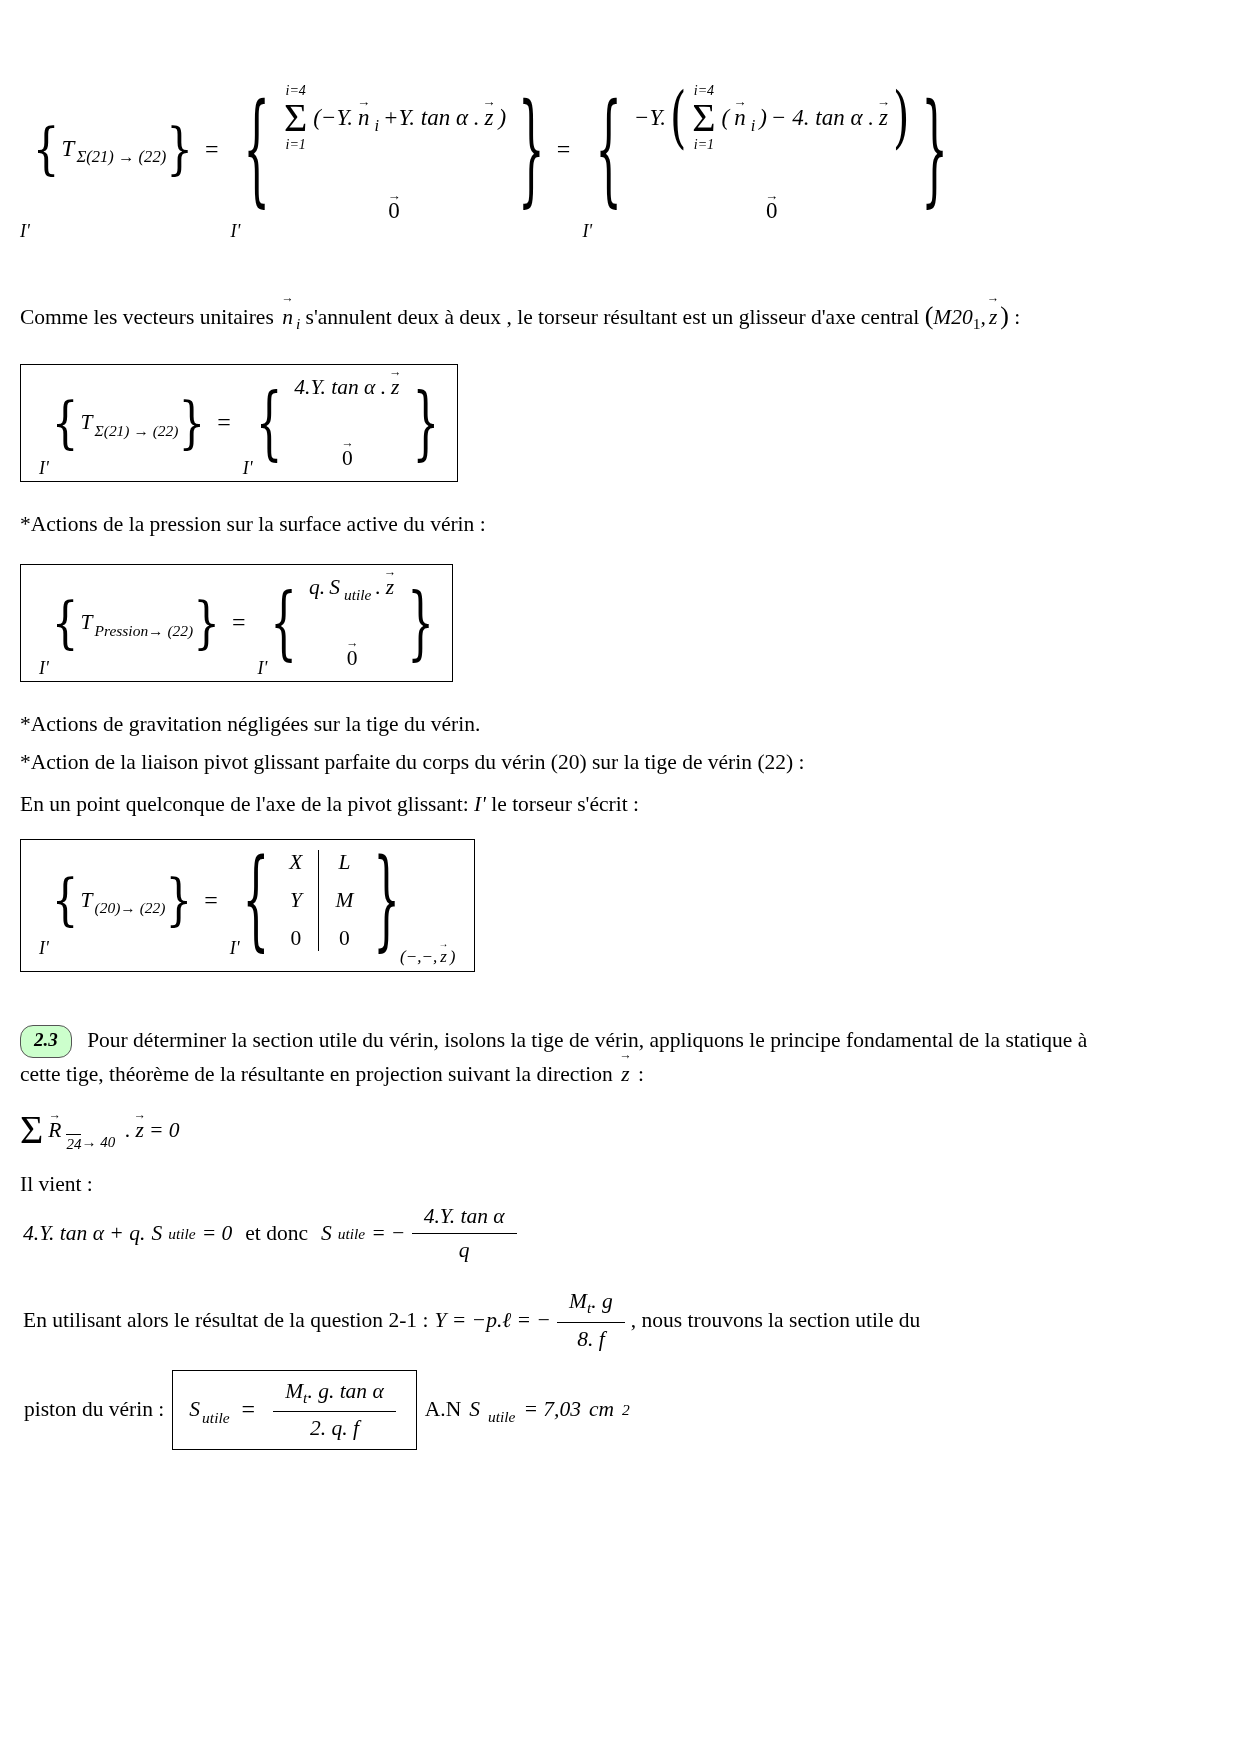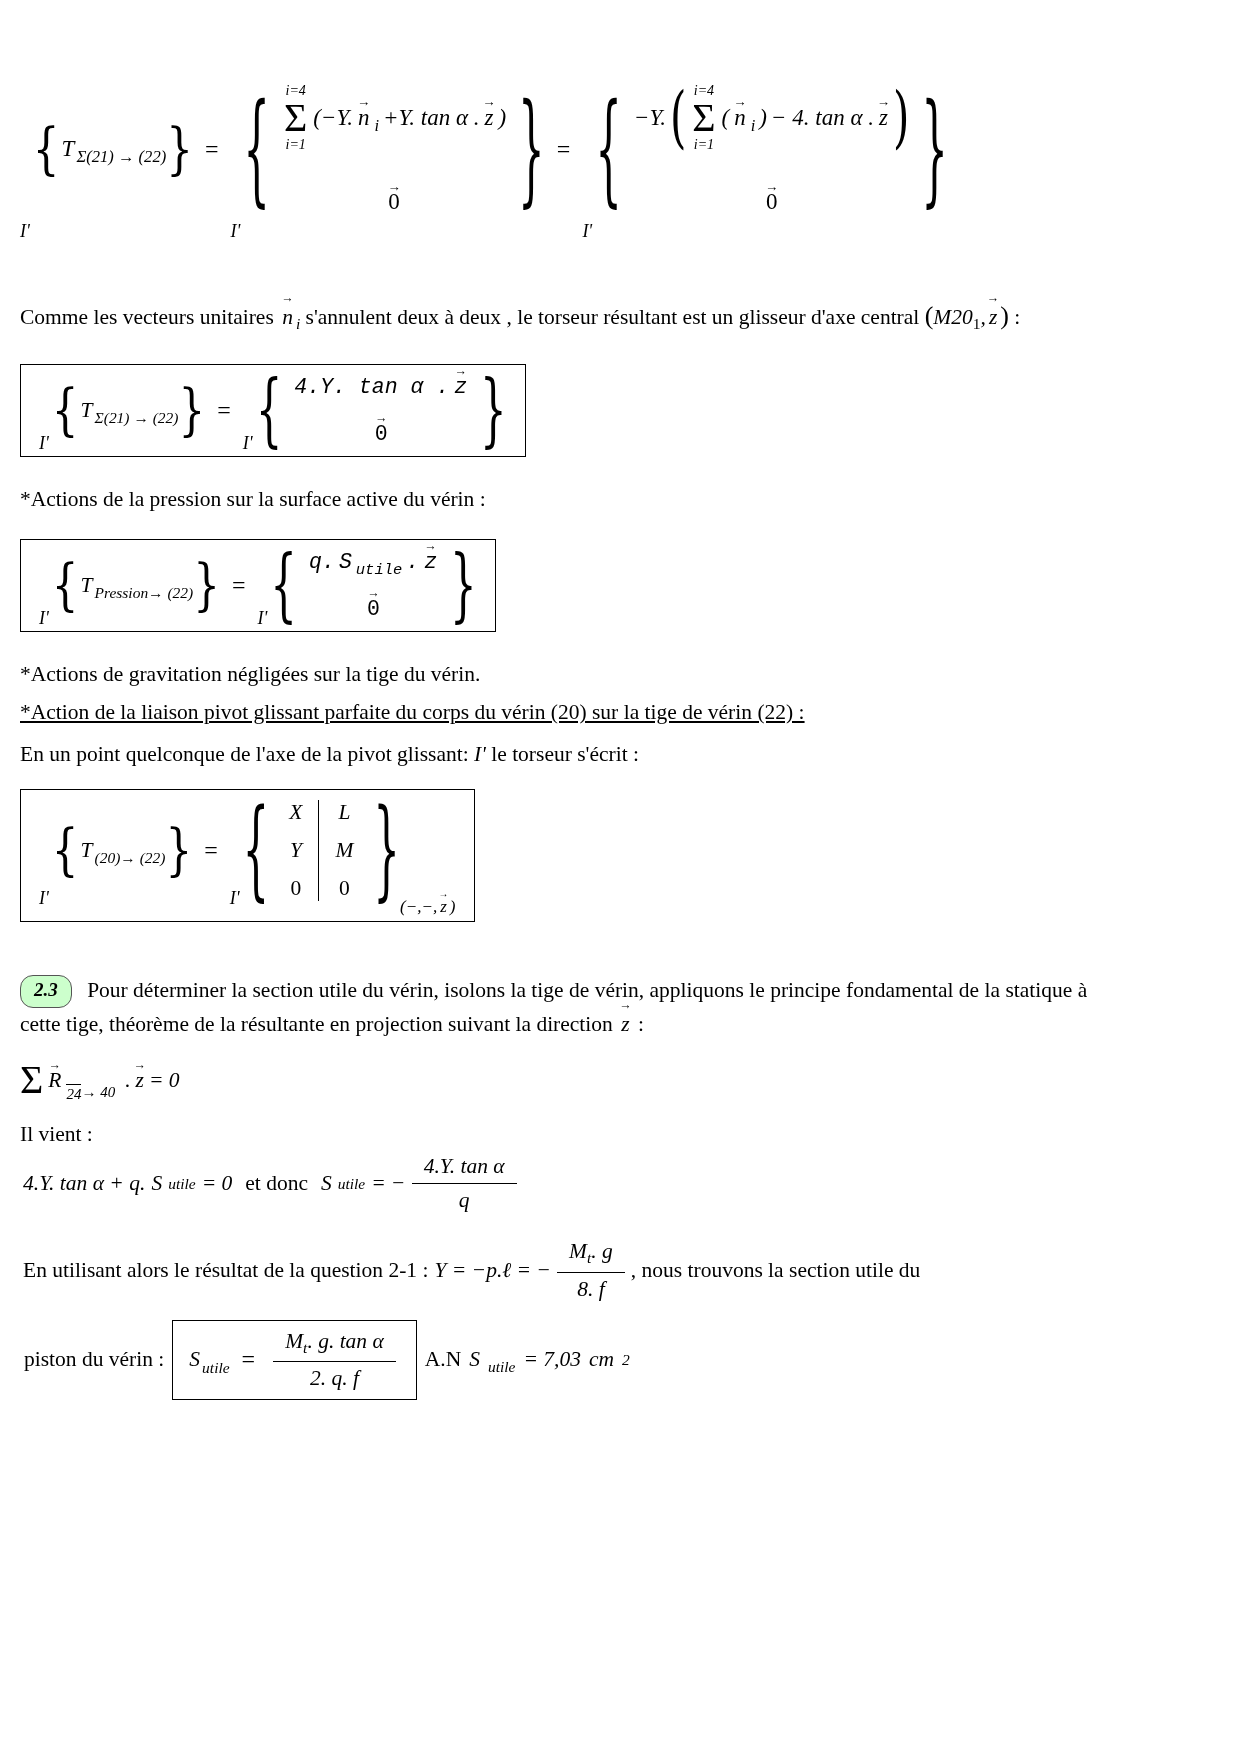--- a/index.html
+++ b/index.html
@@ -24,7 +24,7 @@
   .tcol { display:inline-flex; flex-direction:column; align-items:center; padding:0 10px; }
   .trow { display:inline-flex; align-items:center; }
   .trow > * { margin:0 2px; }
-  .bigop { display:inline-flex; flex-direction:column; align-items:center; margin:0 4px; }
+  .bigop { display:inline-flex; flex-direction:column; align-items:center; margin:9px 4px; }
   .bigop .lim { font-size:14px; font-style:italic; line-height:1.15; }
   .bigop .op { font-size:40px; line-height:0.95; }
   .vec { position:relative; display:inline-block; font-style:italic; margin:0 3px; }

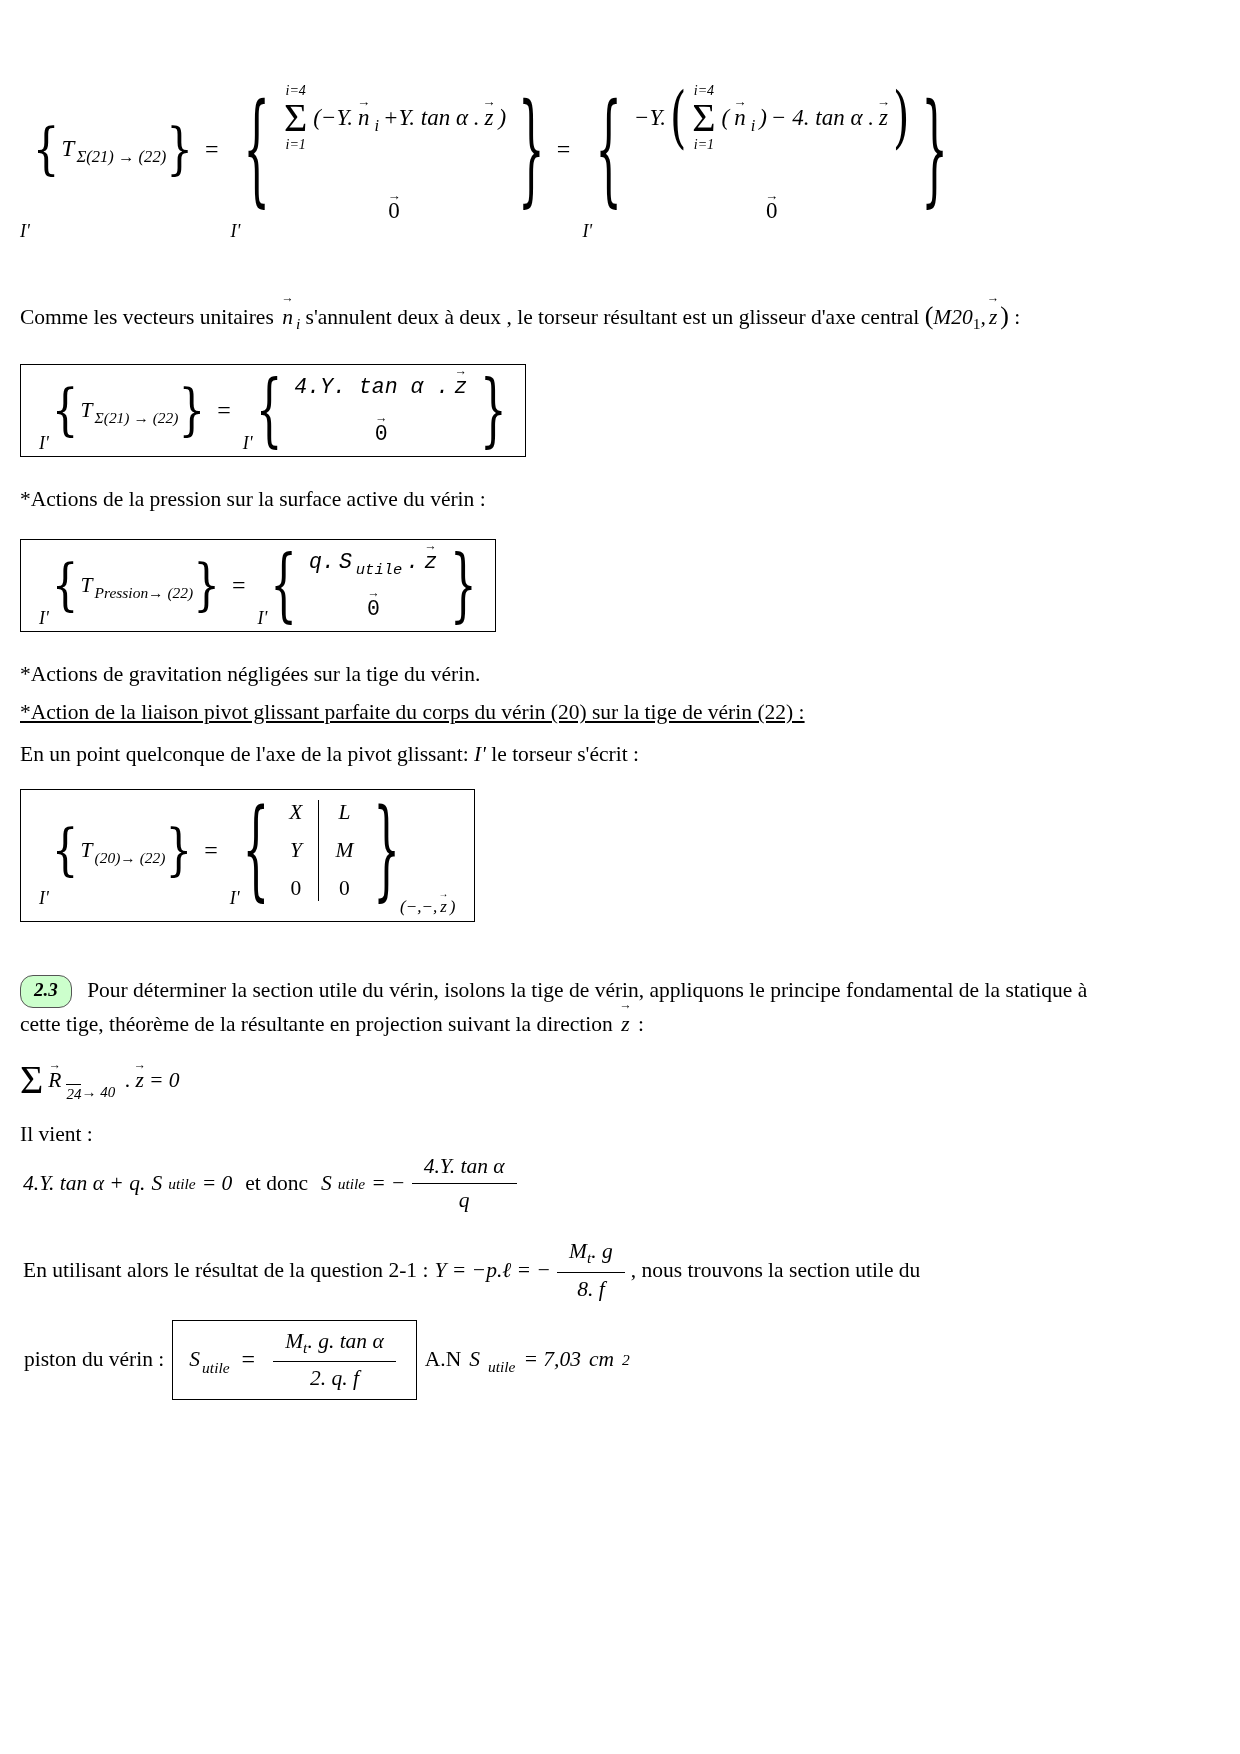--- a/index.html
+++ b/index.html
@@ -74,7 +74,7 @@
   .q21 > * { margin:0 3px; }
   .pistonline { margin-top:18px; display:flex; align-items:center; }
   .pistonline > * { margin:0 4px; }
-  .glis-col { row-gap:23px;font-family:Liberation Mono, monospace; }
+  .glis-col { row-gap:46px; }
 </style>
 </head>
 <body>

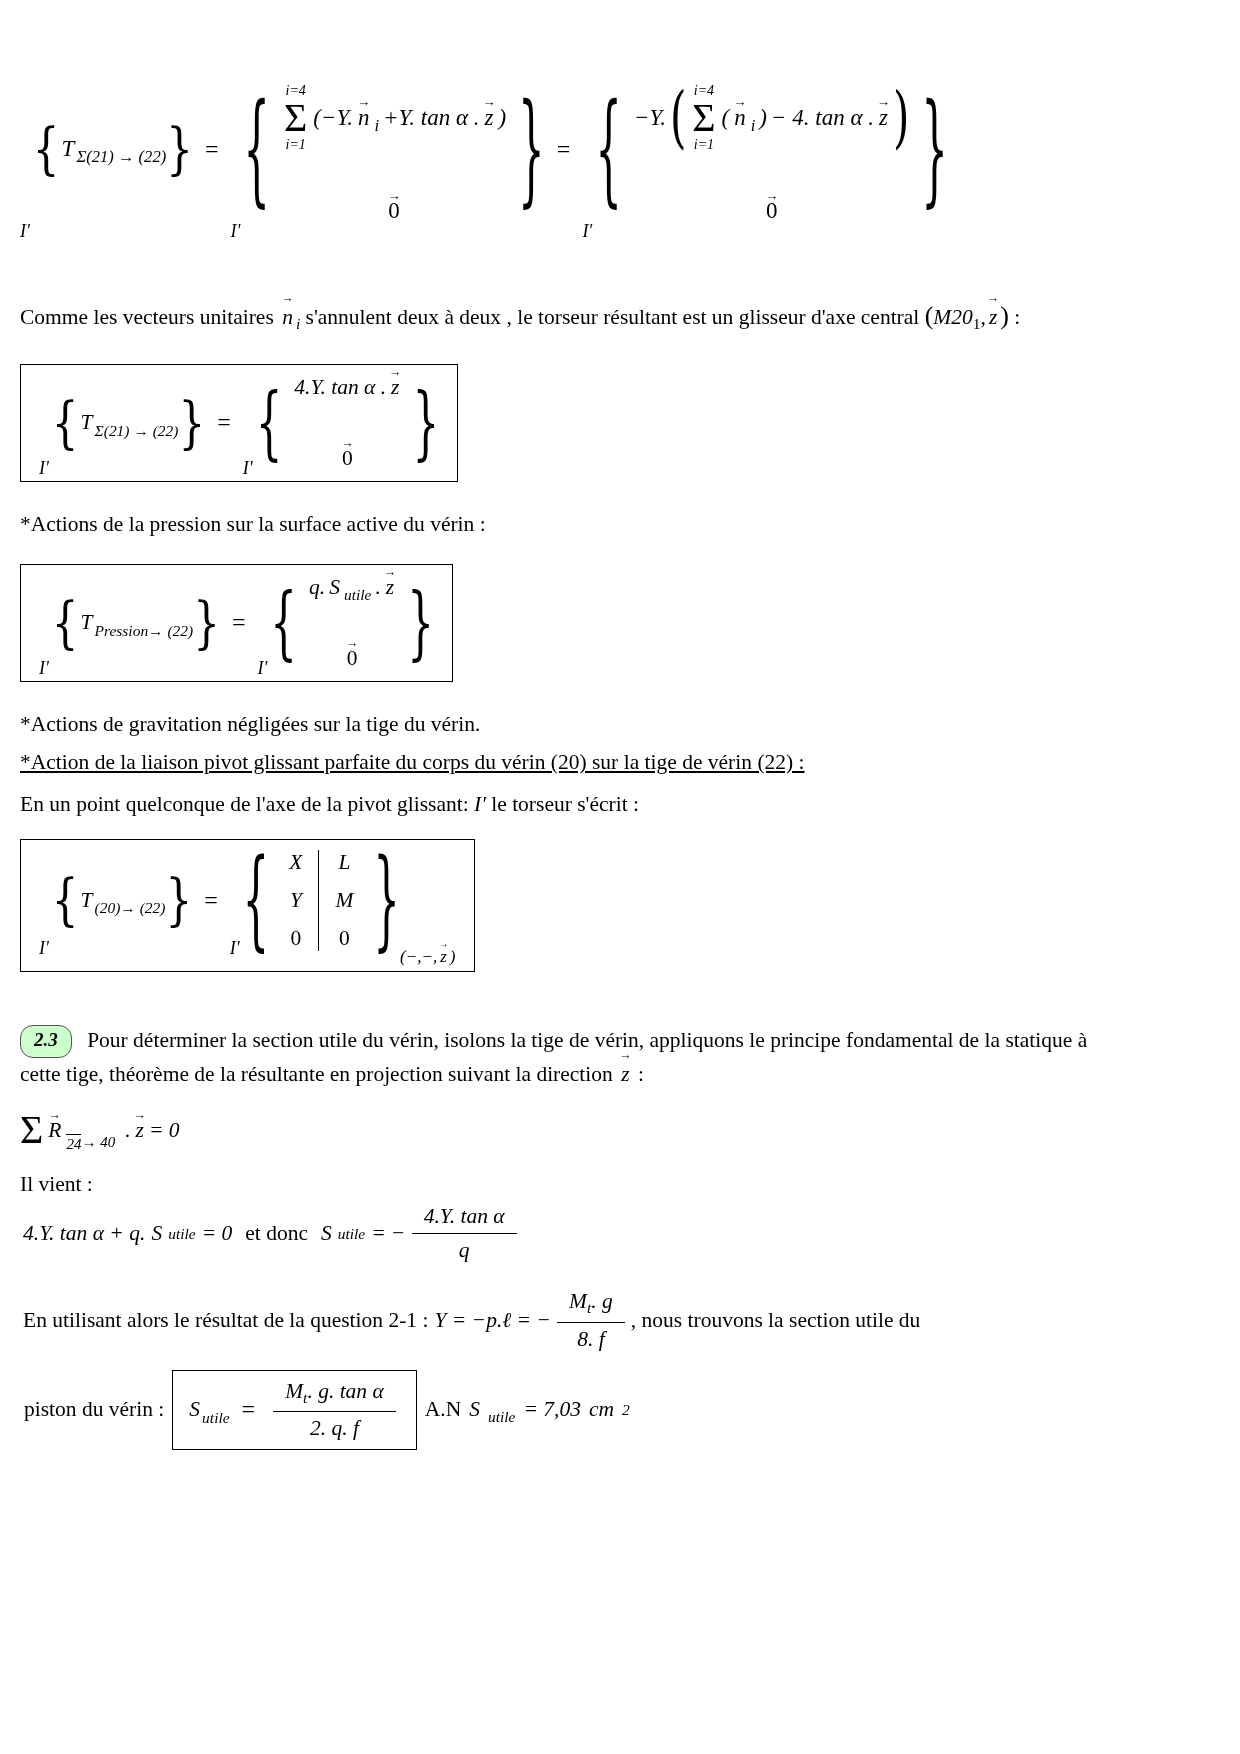--- a/index.html
+++ b/index.html
@@ -61,7 +61,7 @@
   .lbl-pression { margin-top:26px; }
   .box-wrap-2 { margin-top:24px; }
   .lbl-grav { margin-top:26px; }
-  .lbl-pivot { margin-top:6px;text-decoration:underline; }
+  .lbl-pivot { margin-top:6px; }
   .line-point { margin-top:10px; }
   .box-wrap-3 { margin-top:18px; }
   .sec23 { margin-top:52px; max-width:1110px; }

